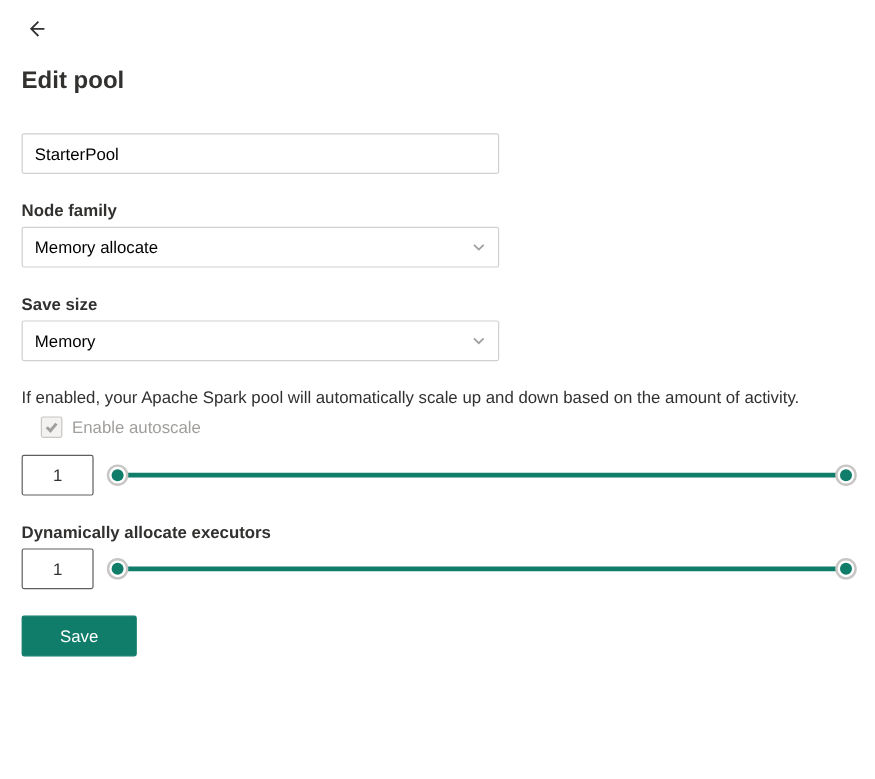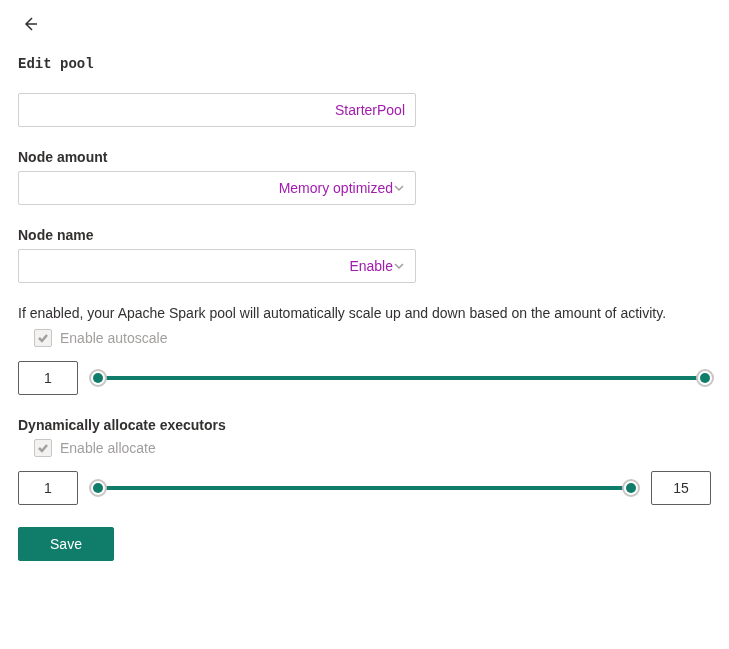--- a/index.html
+++ b/index.html
@@ -21,10 +21,9 @@
     }
     .back-btn svg { width: 16px; height: 16px; stroke: #323130; stroke-width: 1.5; fill: none; }
     .page-title {
-      font-size: 14px;
+      font-size: 20px;
       font-weight: 600;
-      margin-bottom: 21px;
-      font-family: Liberation Mono, monospace;
+      margin-bottom: 32px;
     }
     .field { margin-bottom: 22px; }
     .label {

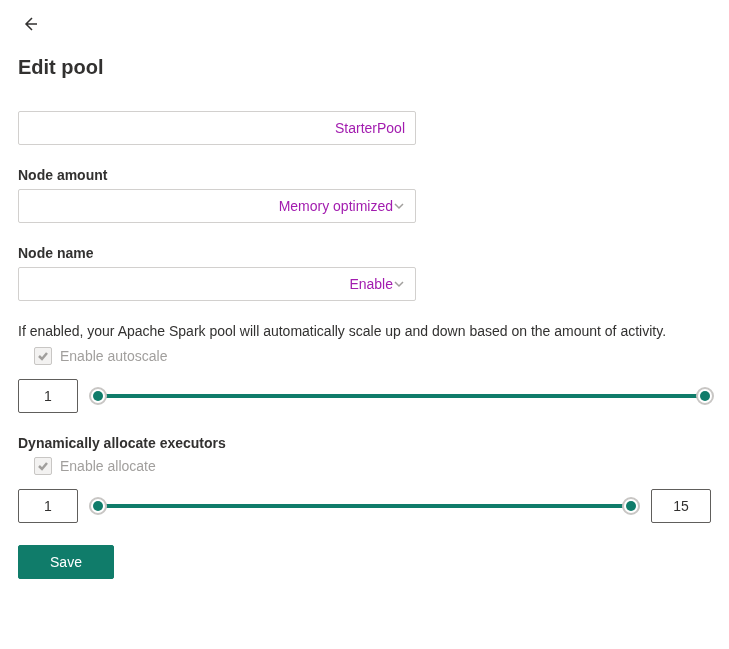--- a/index.html
+++ b/index.html
@@ -46,7 +46,7 @@
       align-items: center;
       justify-content: space-between;
     }
-    .text-input.disabled, .select.disabled { color: #a21caf; cursor: default; justify-content: flex-end; }
+    .text-input.disabled, .select.disabled { color: #000000; cursor: default; }
     .chevron {
       width: 12px; height: 12px;
       stroke: #a19f9d; stroke-width: 1.5; fill: none;

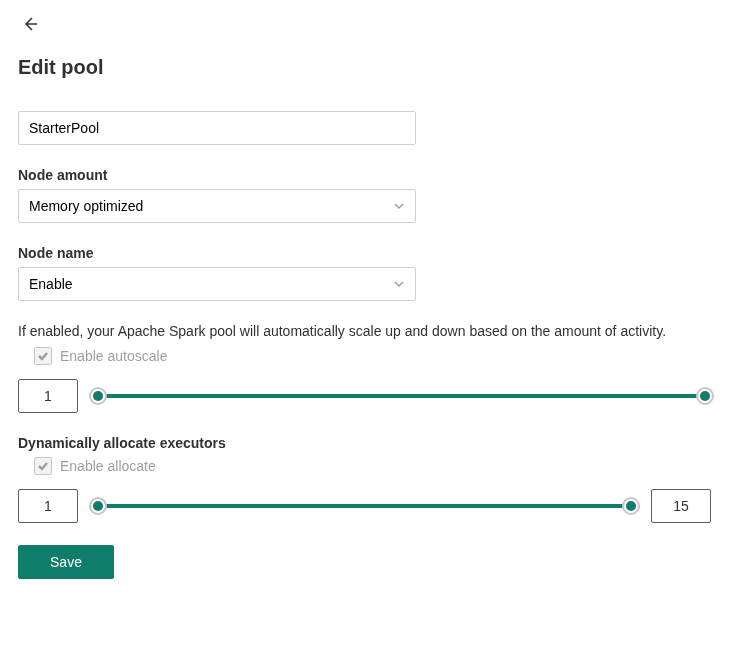--- a/index.html
+++ b/index.html
@@ -172,7 +172,7 @@
 
 
 <div class="field">
-  <label class="label">Node amount</label>
+  <label class="label">Node family</label>
   <div class="select disabled">
     <span>Memory optimized</span>
     <svg class="chevron" viewBox="0 0 12 12">

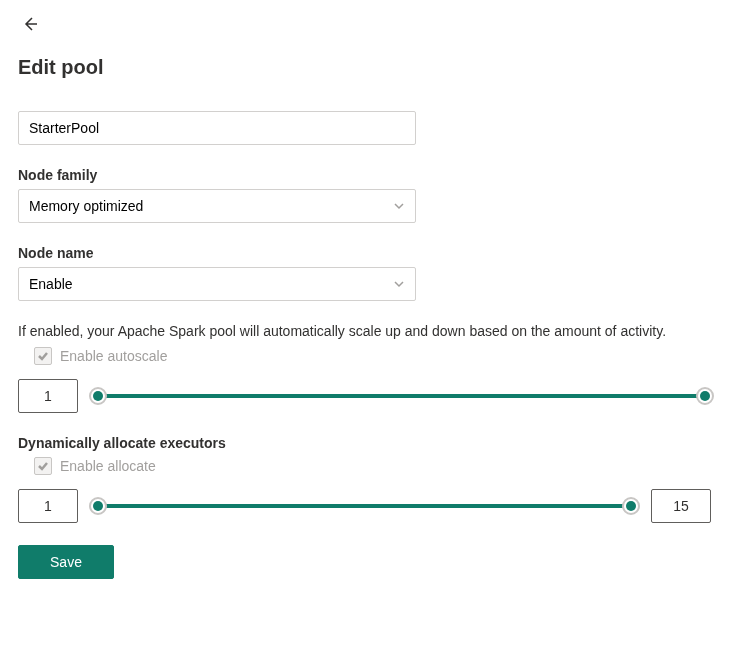--- a/index.html
+++ b/index.html
@@ -174,7 +174,7 @@
 <div class="field">
   <label class="label">Node family</label>
   <div class="select disabled">
-    <span>Memory optimized</span>
+    <span>Memory allocate</span>
     <svg class="chevron" viewBox="0 0 12 12">
         <path d="M2 4 L6 8 L10 4"></path>
       </svg>

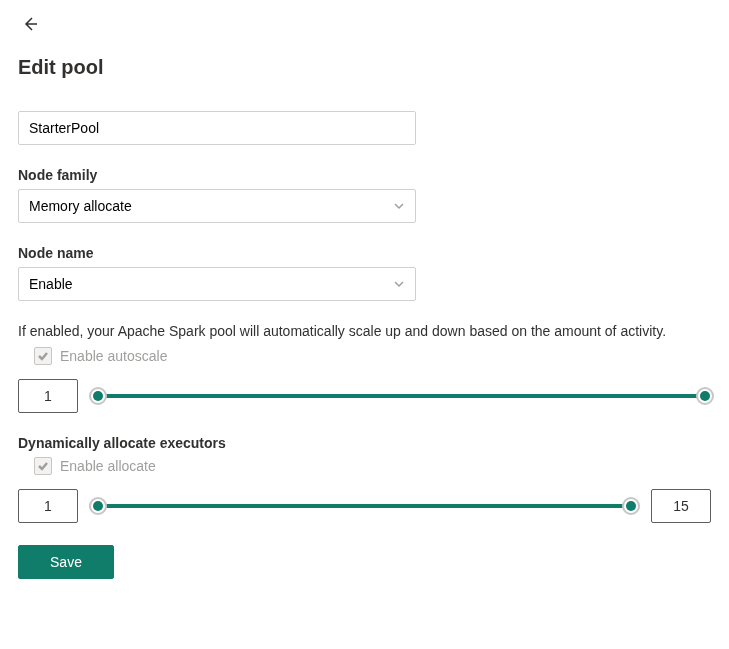--- a/index.html
+++ b/index.html
@@ -183,7 +183,7 @@
 
 
 <div class="field">
-  <label class="label">Node name</label>
+  <label class="label">Save size</label>
   <div class="select disabled">
     <span>Enable</span>
     <svg class="chevron" viewBox="0 0 12 12">

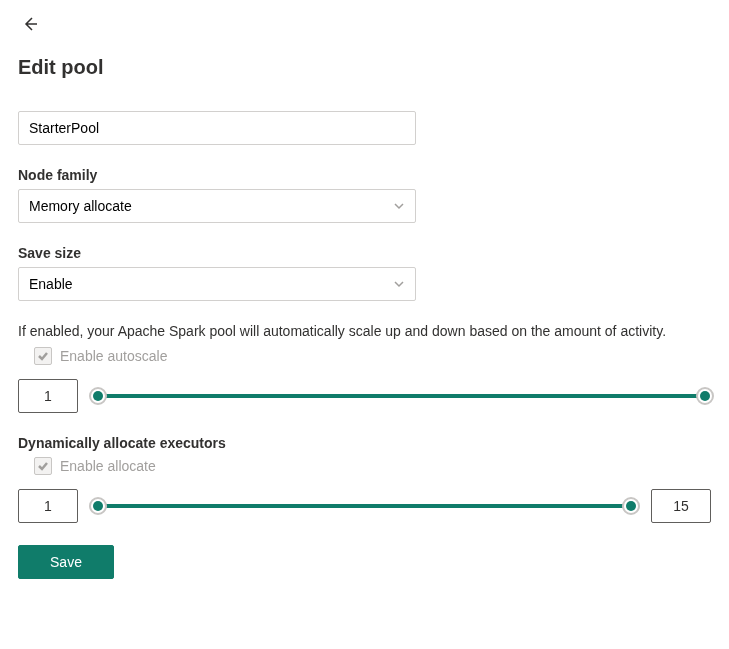--- a/index.html
+++ b/index.html
@@ -185,7 +185,7 @@
 <div class="field">
   <label class="label">Save size</label>
   <div class="select disabled">
-    <span>Enable</span>
+    <span>Memory</span>
     <svg class="chevron" viewBox="0 0 12 12">
         <path d="M2 4 L6 8 L10 4"></path>
       </svg>

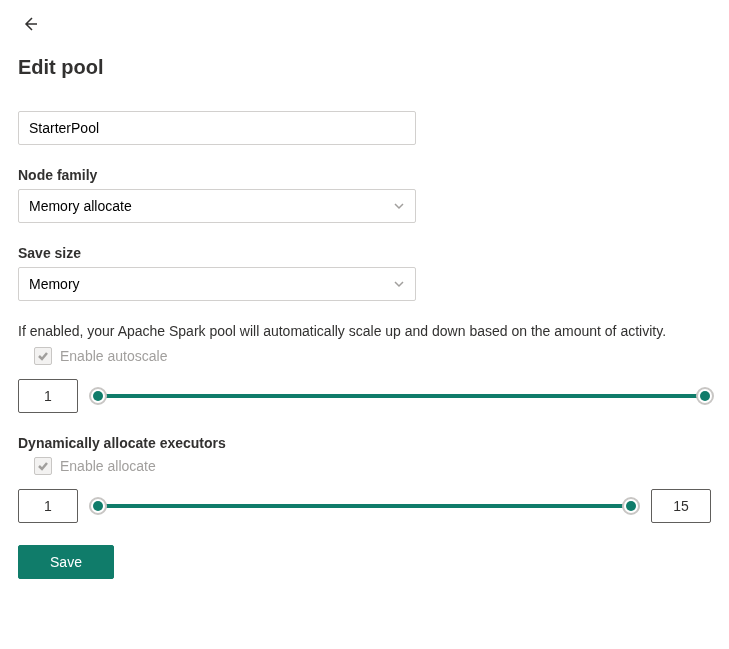--- a/index.html
+++ b/index.html
@@ -220,14 +220,6 @@
 
 <div class="field">
   <label class="label">Dynamically allocate executors</label>
-  <div class="checkbox-row">
-    <div class="checkbox">
-      <svg viewBox="0 0 12 12">
-          <path d="M2 6 L5 9 L10 3"></path>
-        </svg>
-    </div>
-    <span class="checkbox-label">Enable allocate</span>
-  </div>
   <div class="slider-row">
     <div class="range-box">1</div>
     <div class="slider-track-wrap">

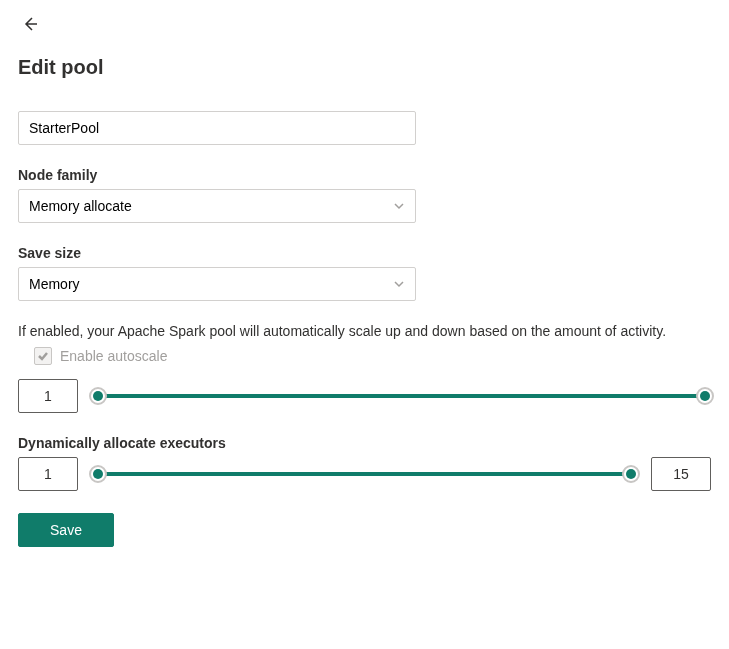--- a/index.html
+++ b/index.html
@@ -231,7 +231,6 @@
           <div class="dot"></div>
         </div>
     </div>
-    <div class="range-box">15</div>
   </div>
 </div>
 

